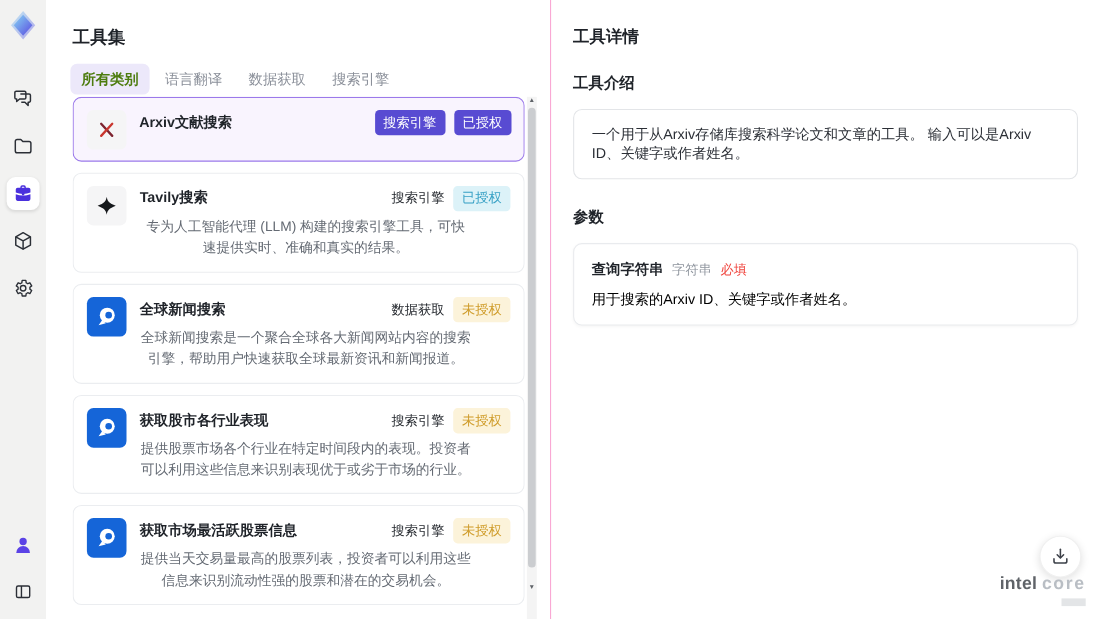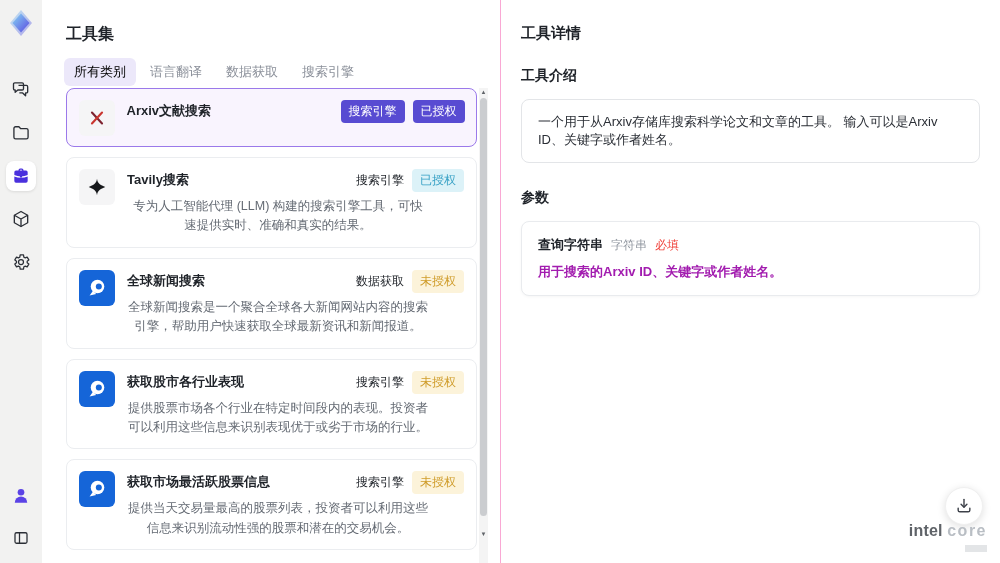--- a/index.html
+++ b/index.html
@@ -22,7 +22,7 @@
   .page-title{font-size:16px;font-weight:bold;margin:0;position:absolute;left:24px;top:24px;}
   .tabs{position:absolute;left:22px;top:58px;display:flex;gap:4px;}
   .tab{font-size:13px;color:#8a8f99;padding:5px 10px;border-radius:6px;cursor:pointer;white-space:nowrap;}
-  .tab.active{background:#ece8fa;color:#000000;font-weight:normal;}
+  .tab.active{background:#ece8fa;color:#4d7c0f;font-weight:bold;}
   .tool-list{position:absolute;left:24px;top:88px;width:411px;bottom:0;overflow:hidden;
              display:flex;flex-direction:column;gap:10px;box-sizing:border-box;}
   .tool-card{border:1px solid #ebedf0;border-radius:8px;background:#fff;display:flex;gap:12px;

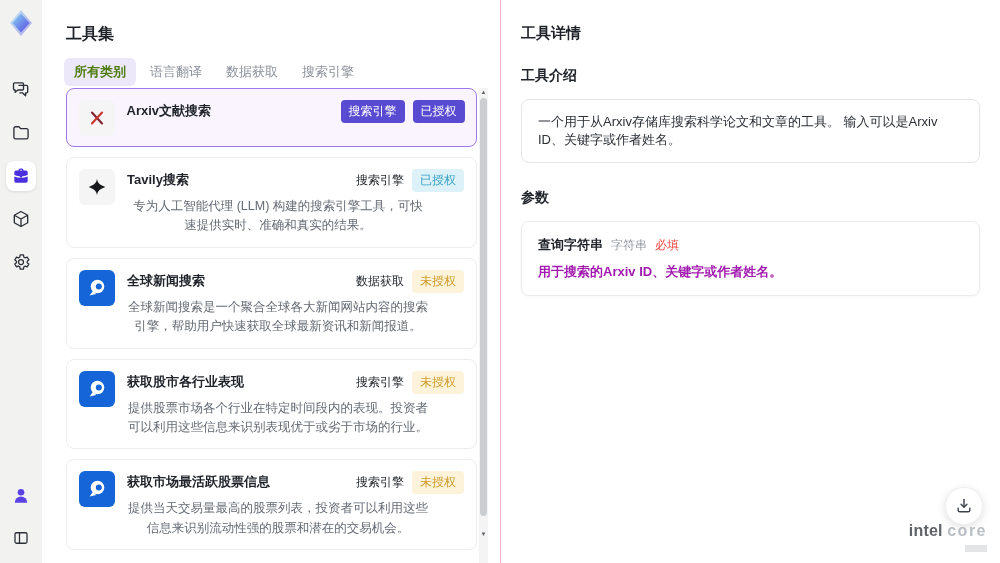--- a/index.html
+++ b/index.html
@@ -62,7 +62,7 @@
   .param-name{font-size:13px;font-weight:bold;}
   .param-type{font-size:12px;color:#8f959e;}
   .param-required{font-size:12px;color:#f0453e;}
-  .param-desc{font-size:13px;color:#a21caf;margin:9px 0 0;font-weight:bold;}
+  .param-desc{font-size:13px;color:#000000;margin:9px 0 0;}
 
   
   .fab{position:absolute;right:17px;bottom:38px;width:38px;height:38px;border-radius:50%;background:#fff;

